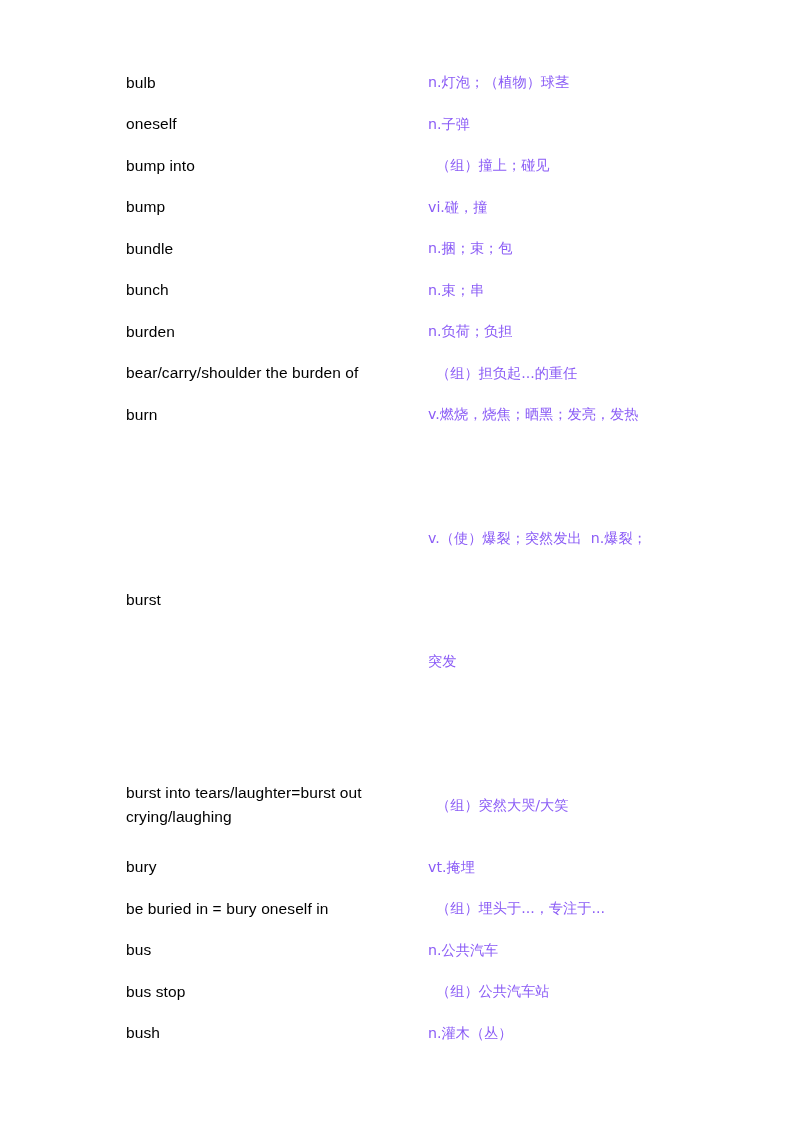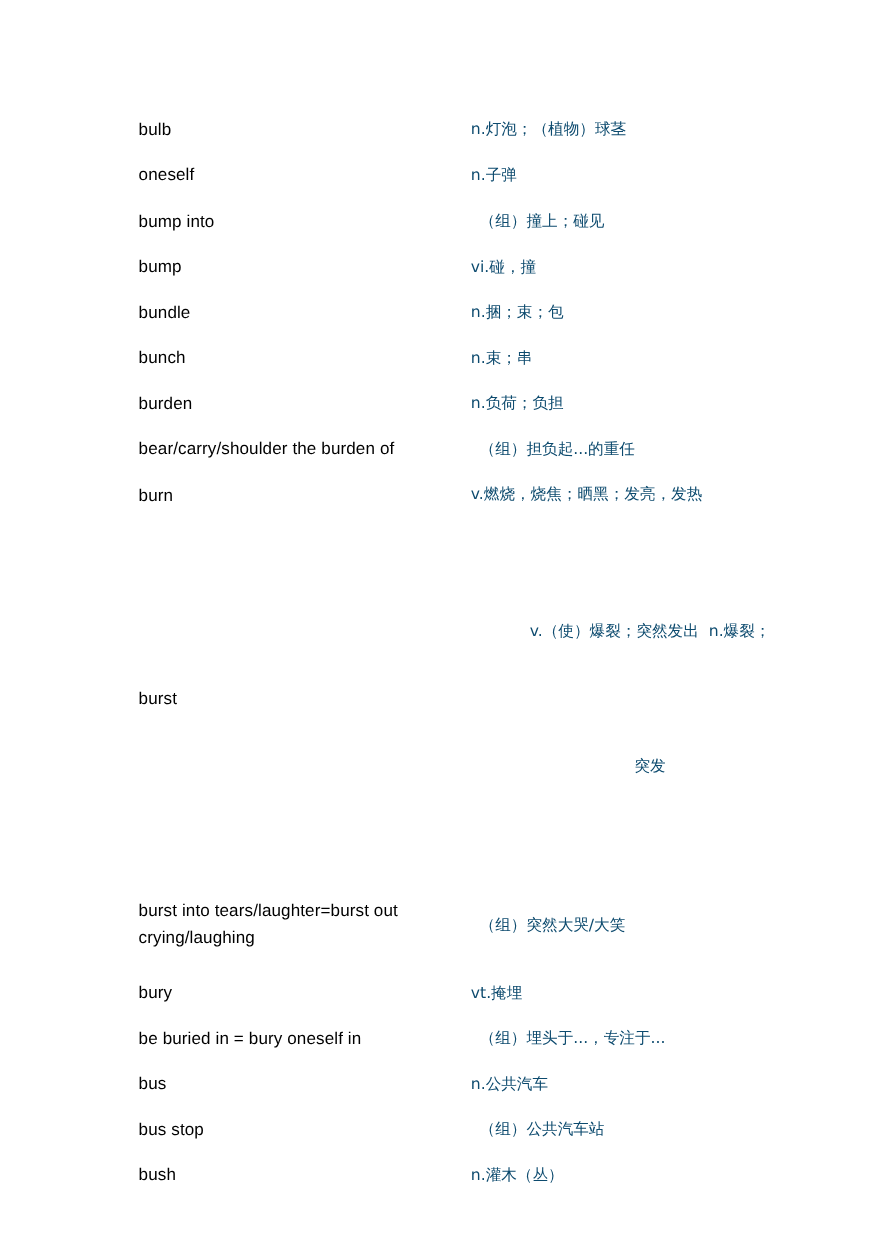--- a/index.html
+++ b/index.html
@@ -21,7 +21,7 @@
     width: 794px;
     height: 1123px;
     box-sizing: border-box;
-    padding-top: 98px;
+    padding-top: 62px;
     padding-left: 126px;
     padding-right: 40px;
     background: #ffffff;

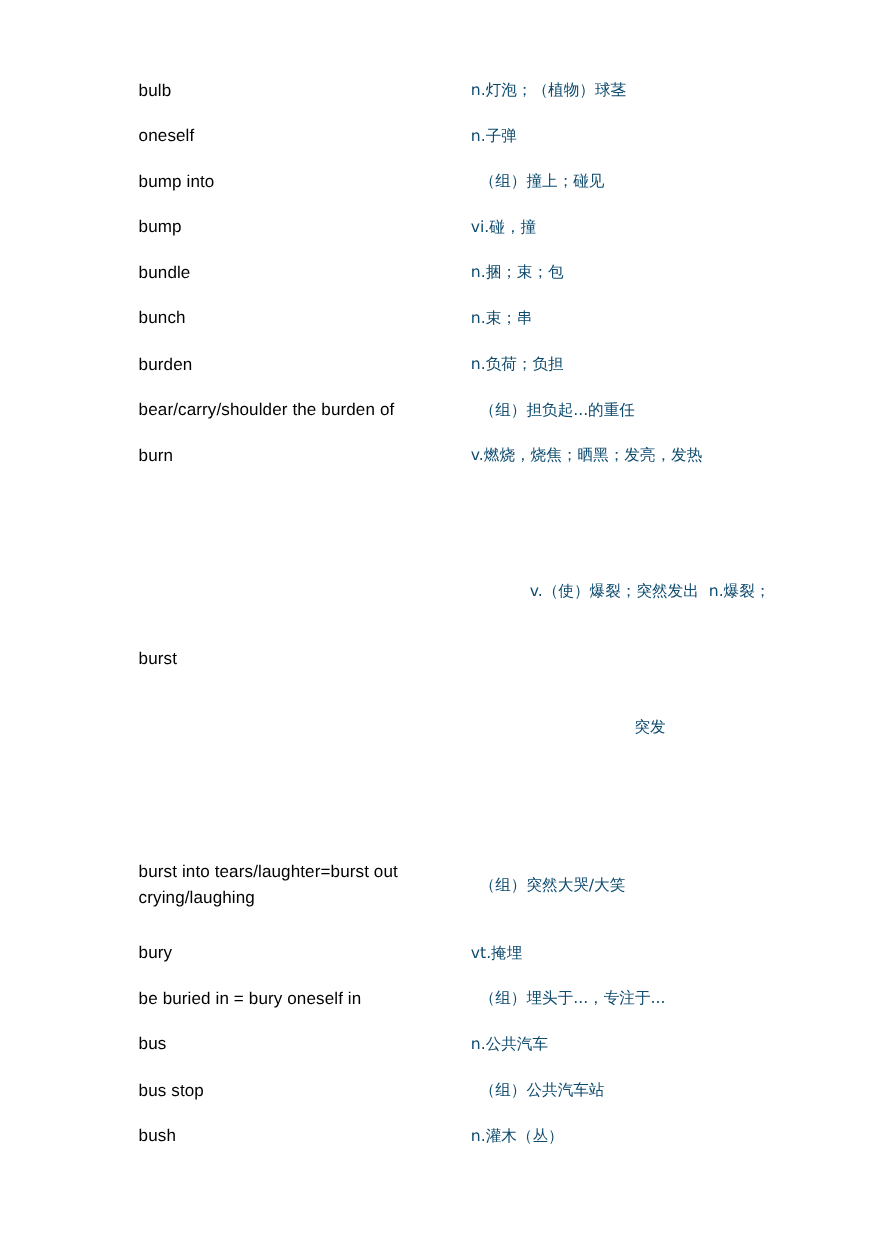--- a/index.html
+++ b/index.html
@@ -55,7 +55,7 @@
     vertical-align: middle;
     font-size: 14.2px;
     line-height: 41px;
-    color: #0c4a6e;
+    color: #8b5cf6;
     padding: 0;
     text-align: left;
     white-space: pre-wrap;

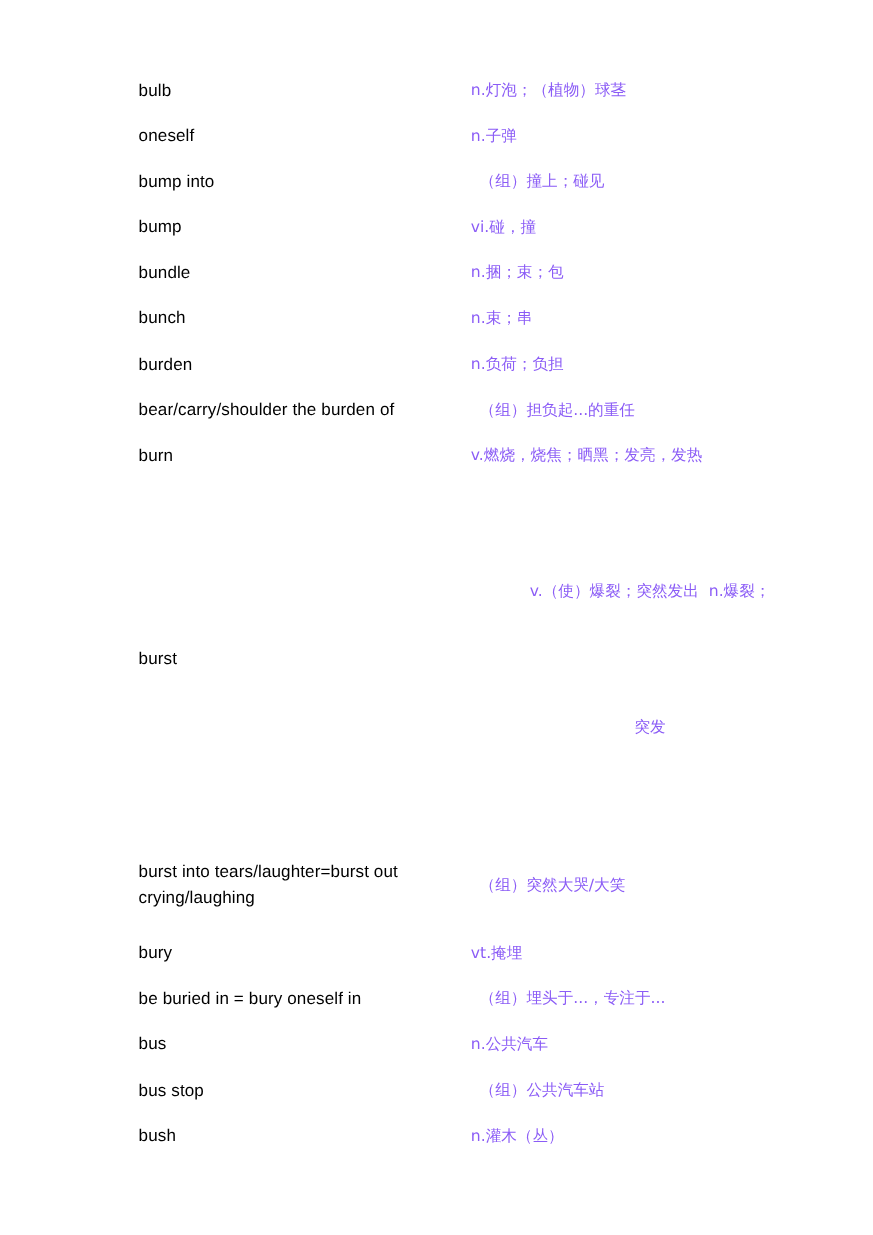--- a/index.html
+++ b/index.html
@@ -72,7 +72,6 @@
   }
   .def-cell .def-line {
     display: block;
-    text-align: center;
   }
   .def-cell.phrase {
     padding-left: 8px;

